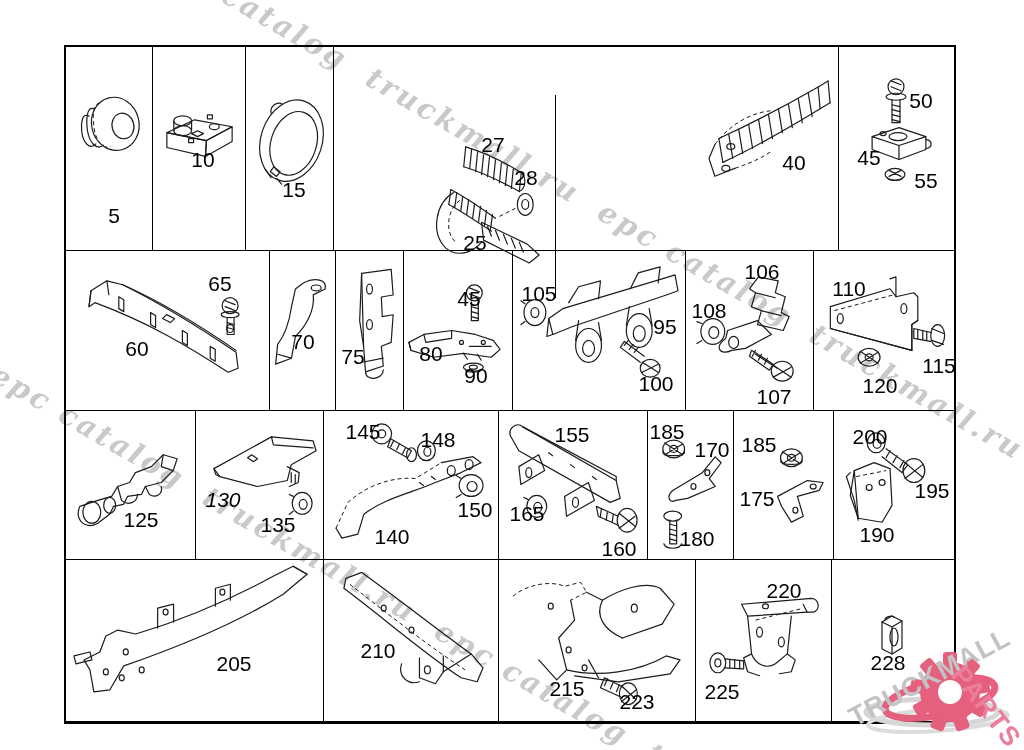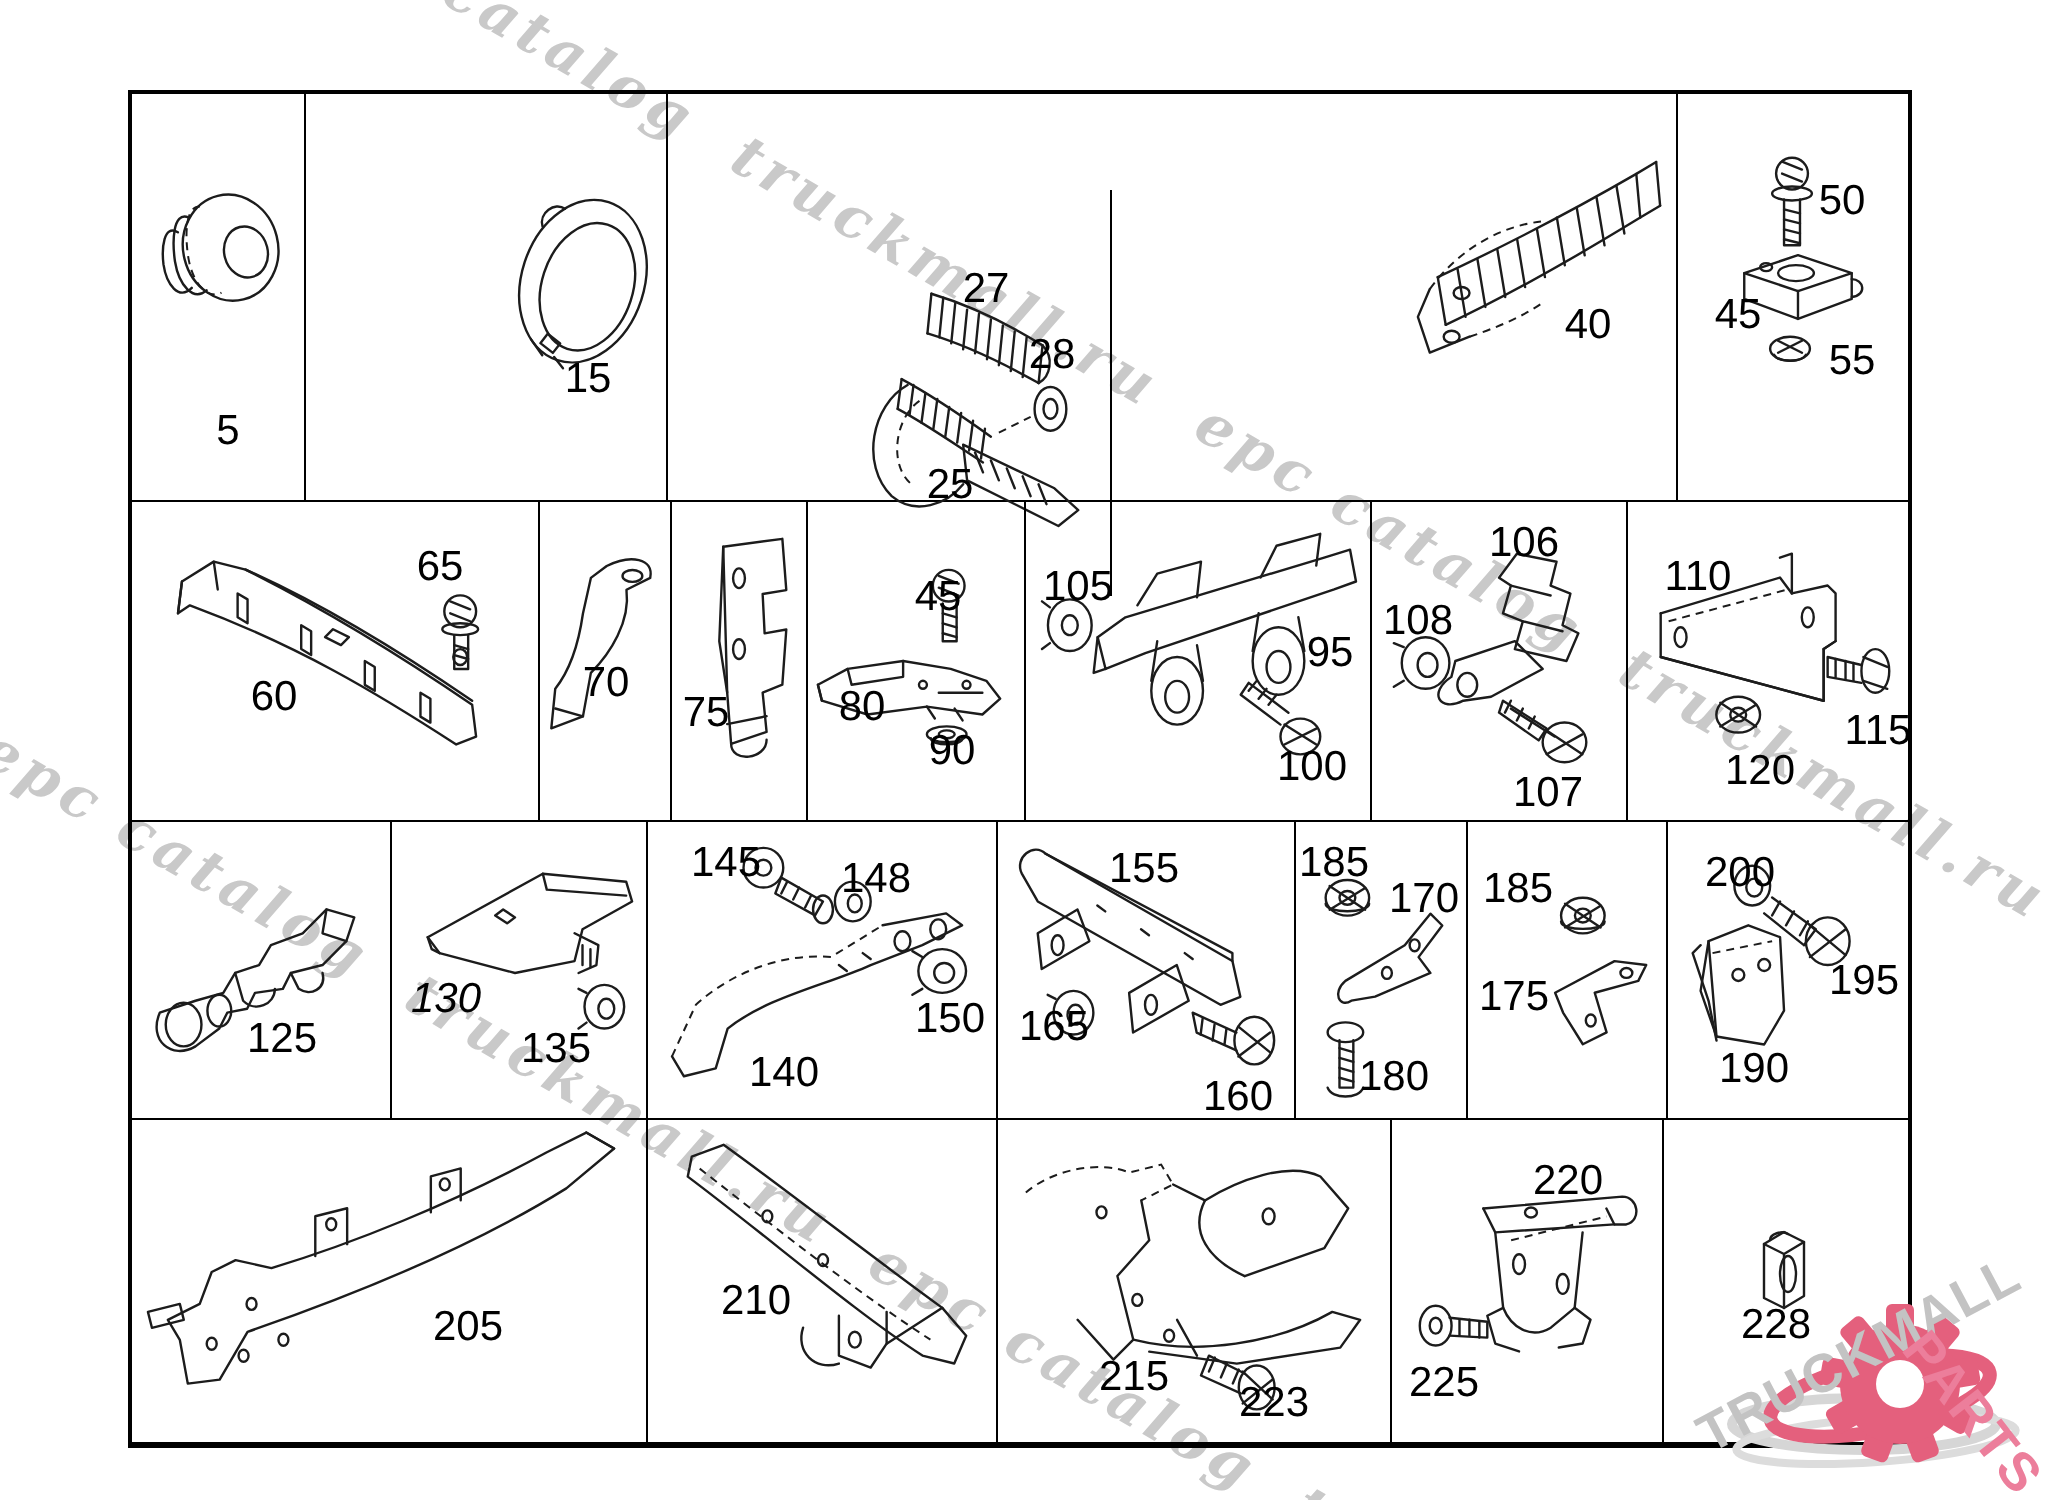--- a/index.html
+++ b/index.html
@@ -57,6 +57,21 @@
         <span class="lbl" style="left:48px;top:158px;">5</span>
       </div>
 
+      <div class="cell br" style="left:87px;width:93px;">
+        <svg class="art" viewBox="0 0 93 204">
+          <path class="s" d="M14,86 L42,73 L80,80 L54,94 Z"></path>
+          <path class="s" d="M14,86 L14,101 L53,110 L54,94 Z"></path>
+          <path class="s" d="M54,94 L53,110 L80,95 L80,80 Z"></path>
+          <ellipse class="s" cx="30" cy="74" rx="9" ry="5"></ellipse>
+          <path class="s" d="M21,74 L21,84 M39,74 L39,84"></path>
+          <ellipse class="s" cx="30" cy="84" rx="9" ry="5"></ellipse>
+          <ellipse class="s" cx="62" cy="80" rx="5" ry="3"></ellipse>
+          <path class="s" d="M45,84 l6,3 l-6,3 l-6,-3 Z"></path>
+          <rect class="s" x="55" y="68" width="5" height="4"></rect>
+          <rect class="s" x="36" y="92" width="5" height="4"></rect>
+        </svg>
+        <span class="lbl" style="left:50px;top:102px;">10</span>
+      </div>
 
       <div class="cell br" style="left:180px;width:88px;">
         <svg class="art" viewBox="0 0 88 204">

